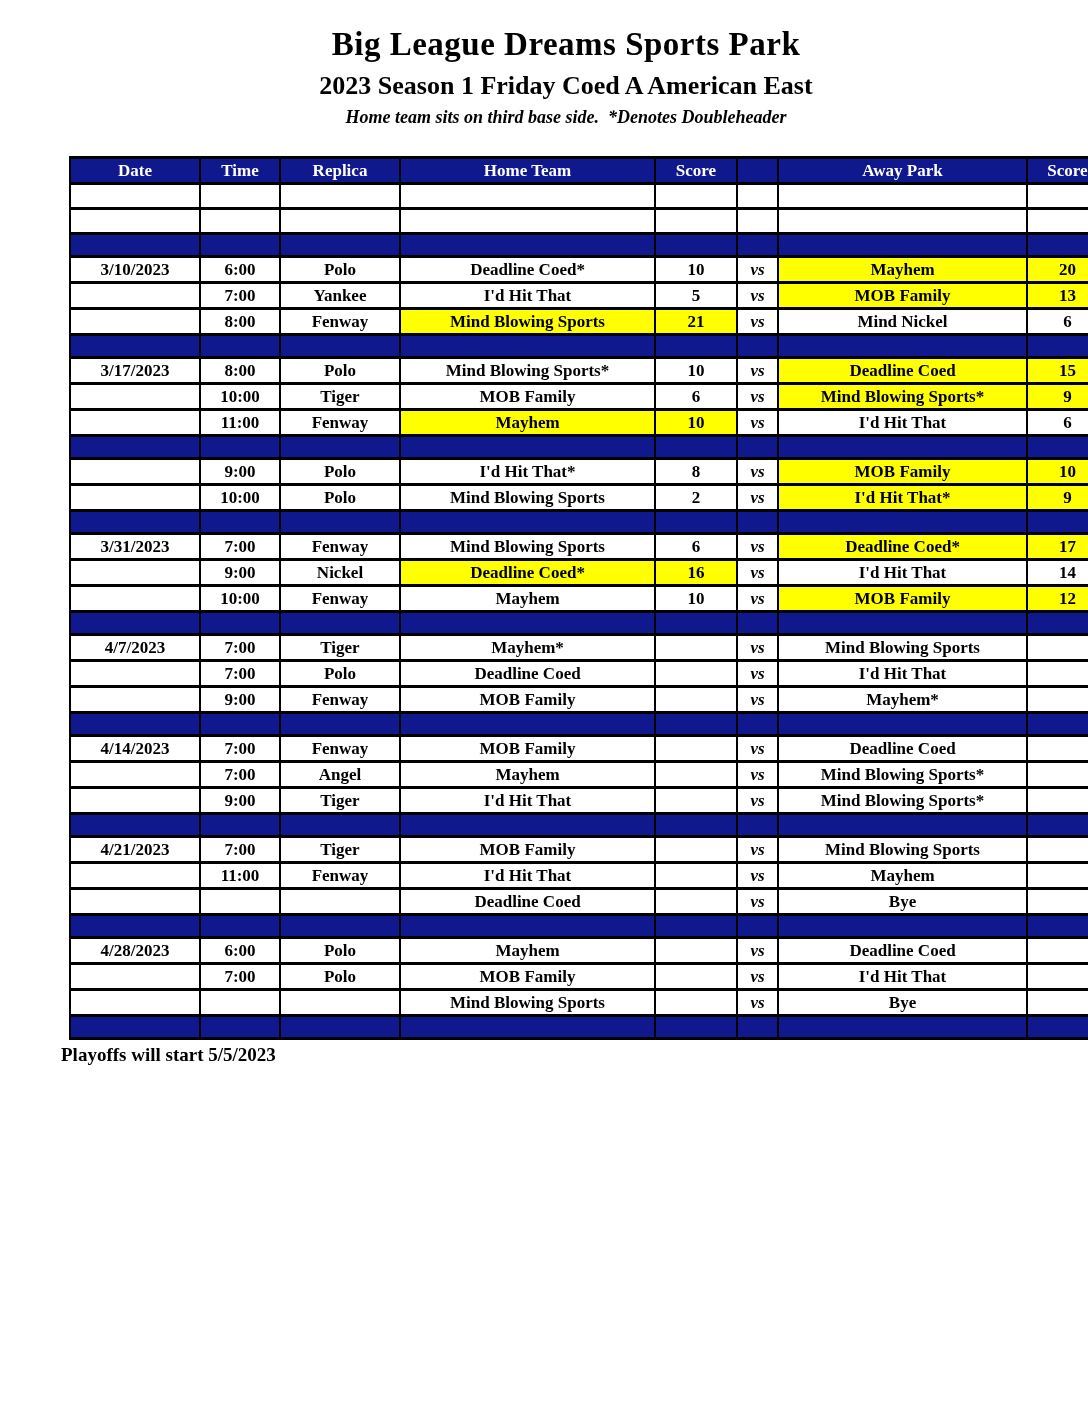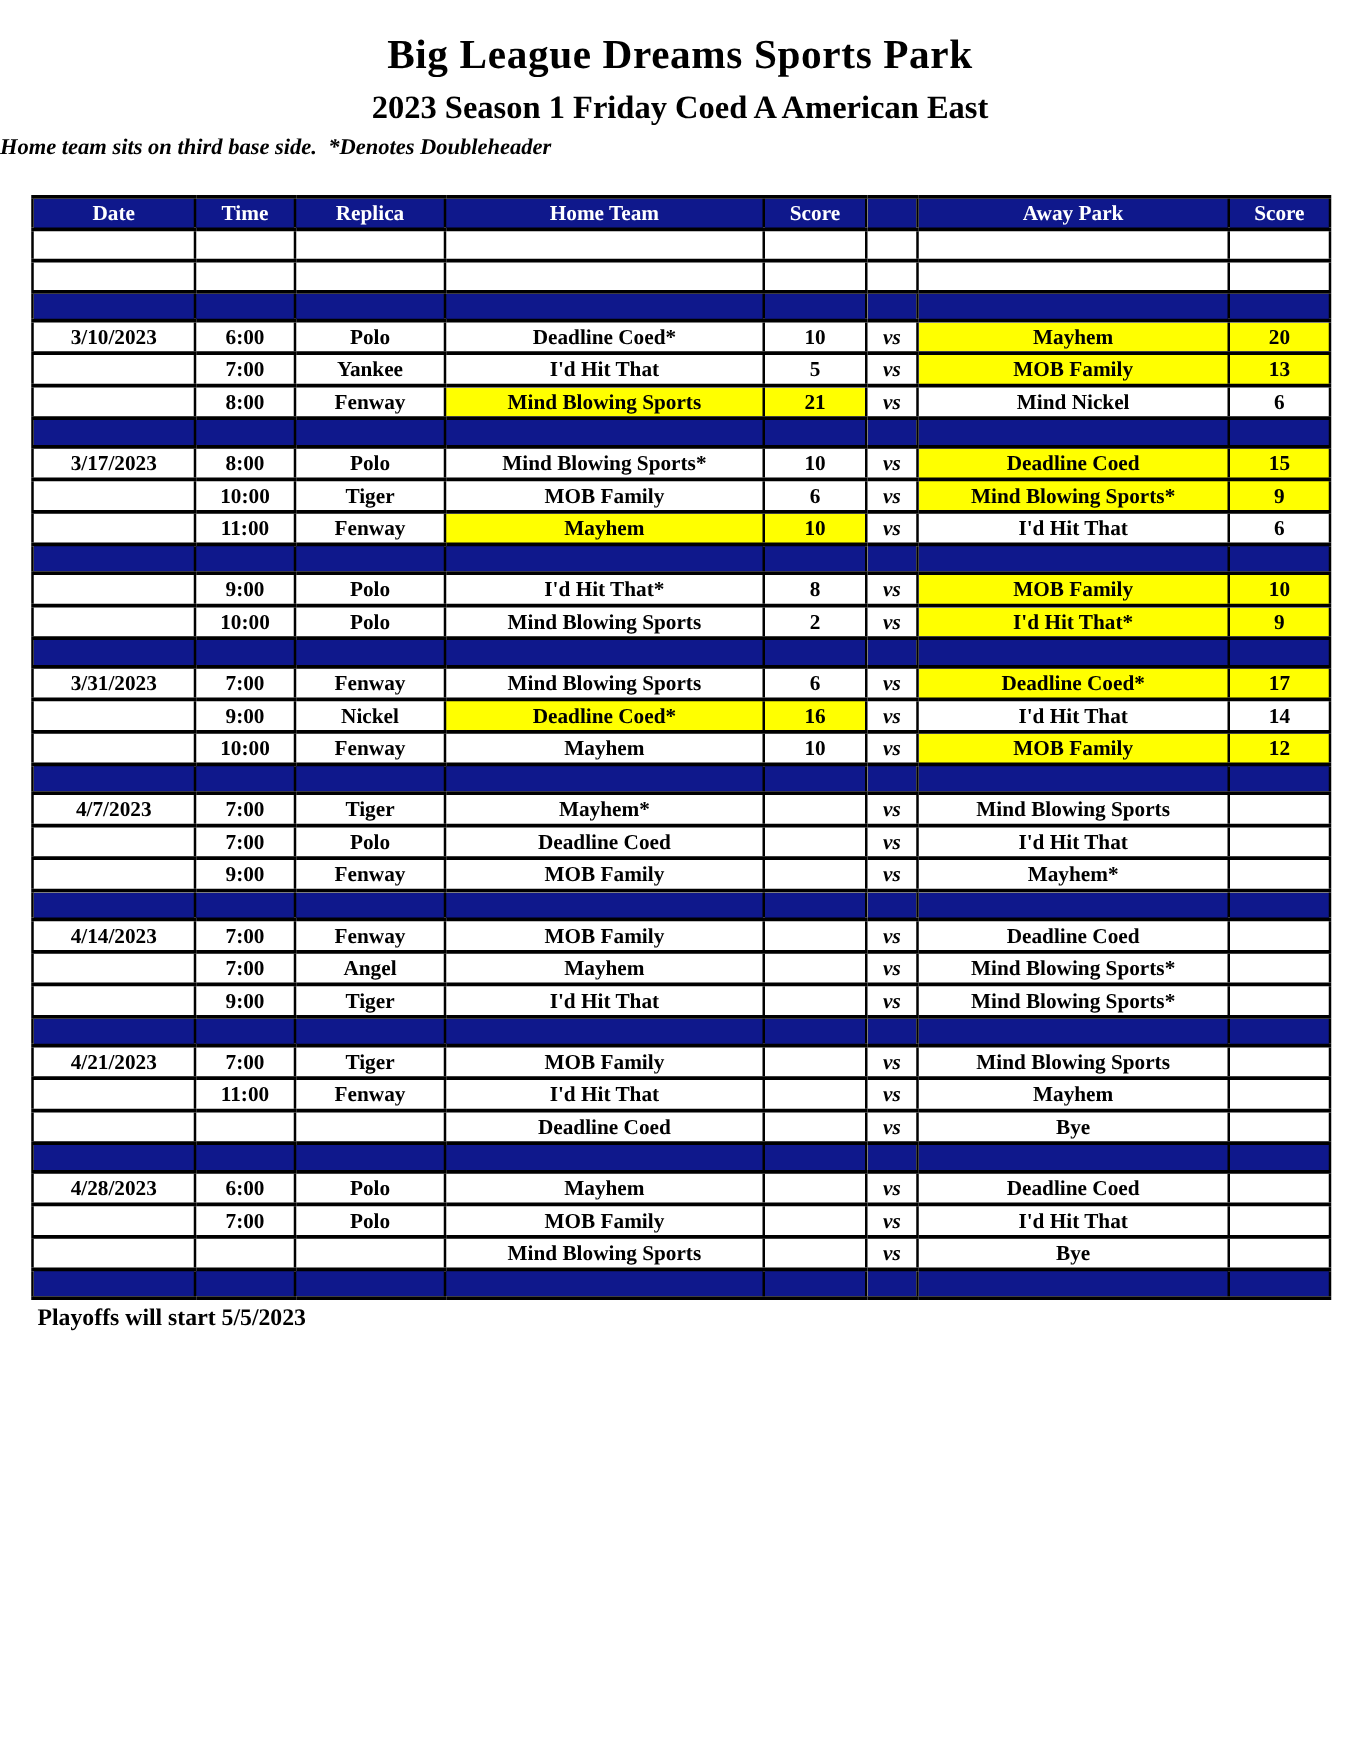--- a/index.html
+++ b/index.html
@@ -20,6 +20,7 @@
     background: var(--paper);
     position: relative;
     overflow: hidden;
+    padding-left: 44px;
   }
   .title {
     margin: 26px 0 0 0;

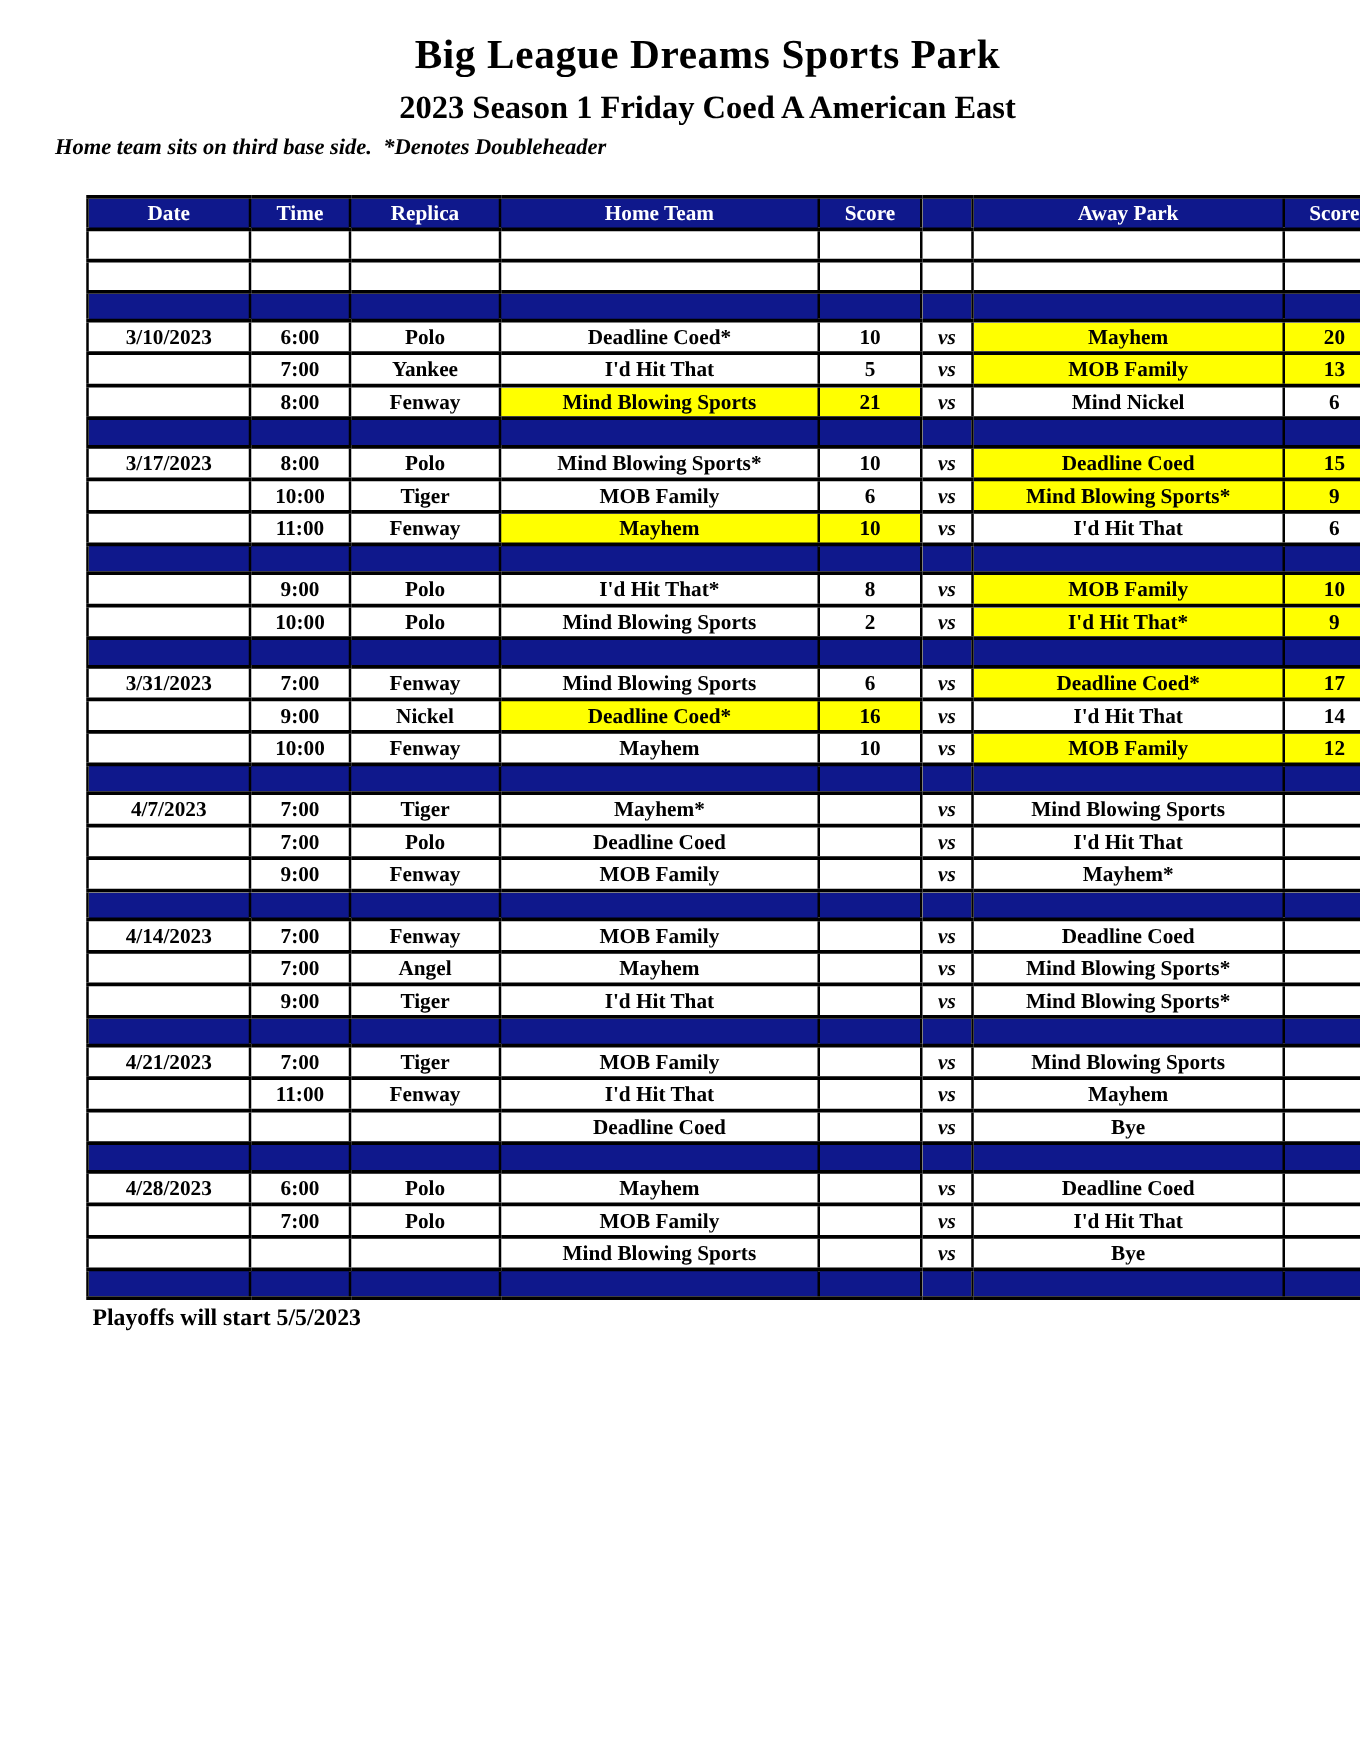--- a/index.html
+++ b/index.html
@@ -39,6 +39,7 @@
   }
   .note {
     margin: 6px 0 19px 0;
+    text-align: center;
     font-size: 18px;
     font-weight: bold;
     font-style: italic;

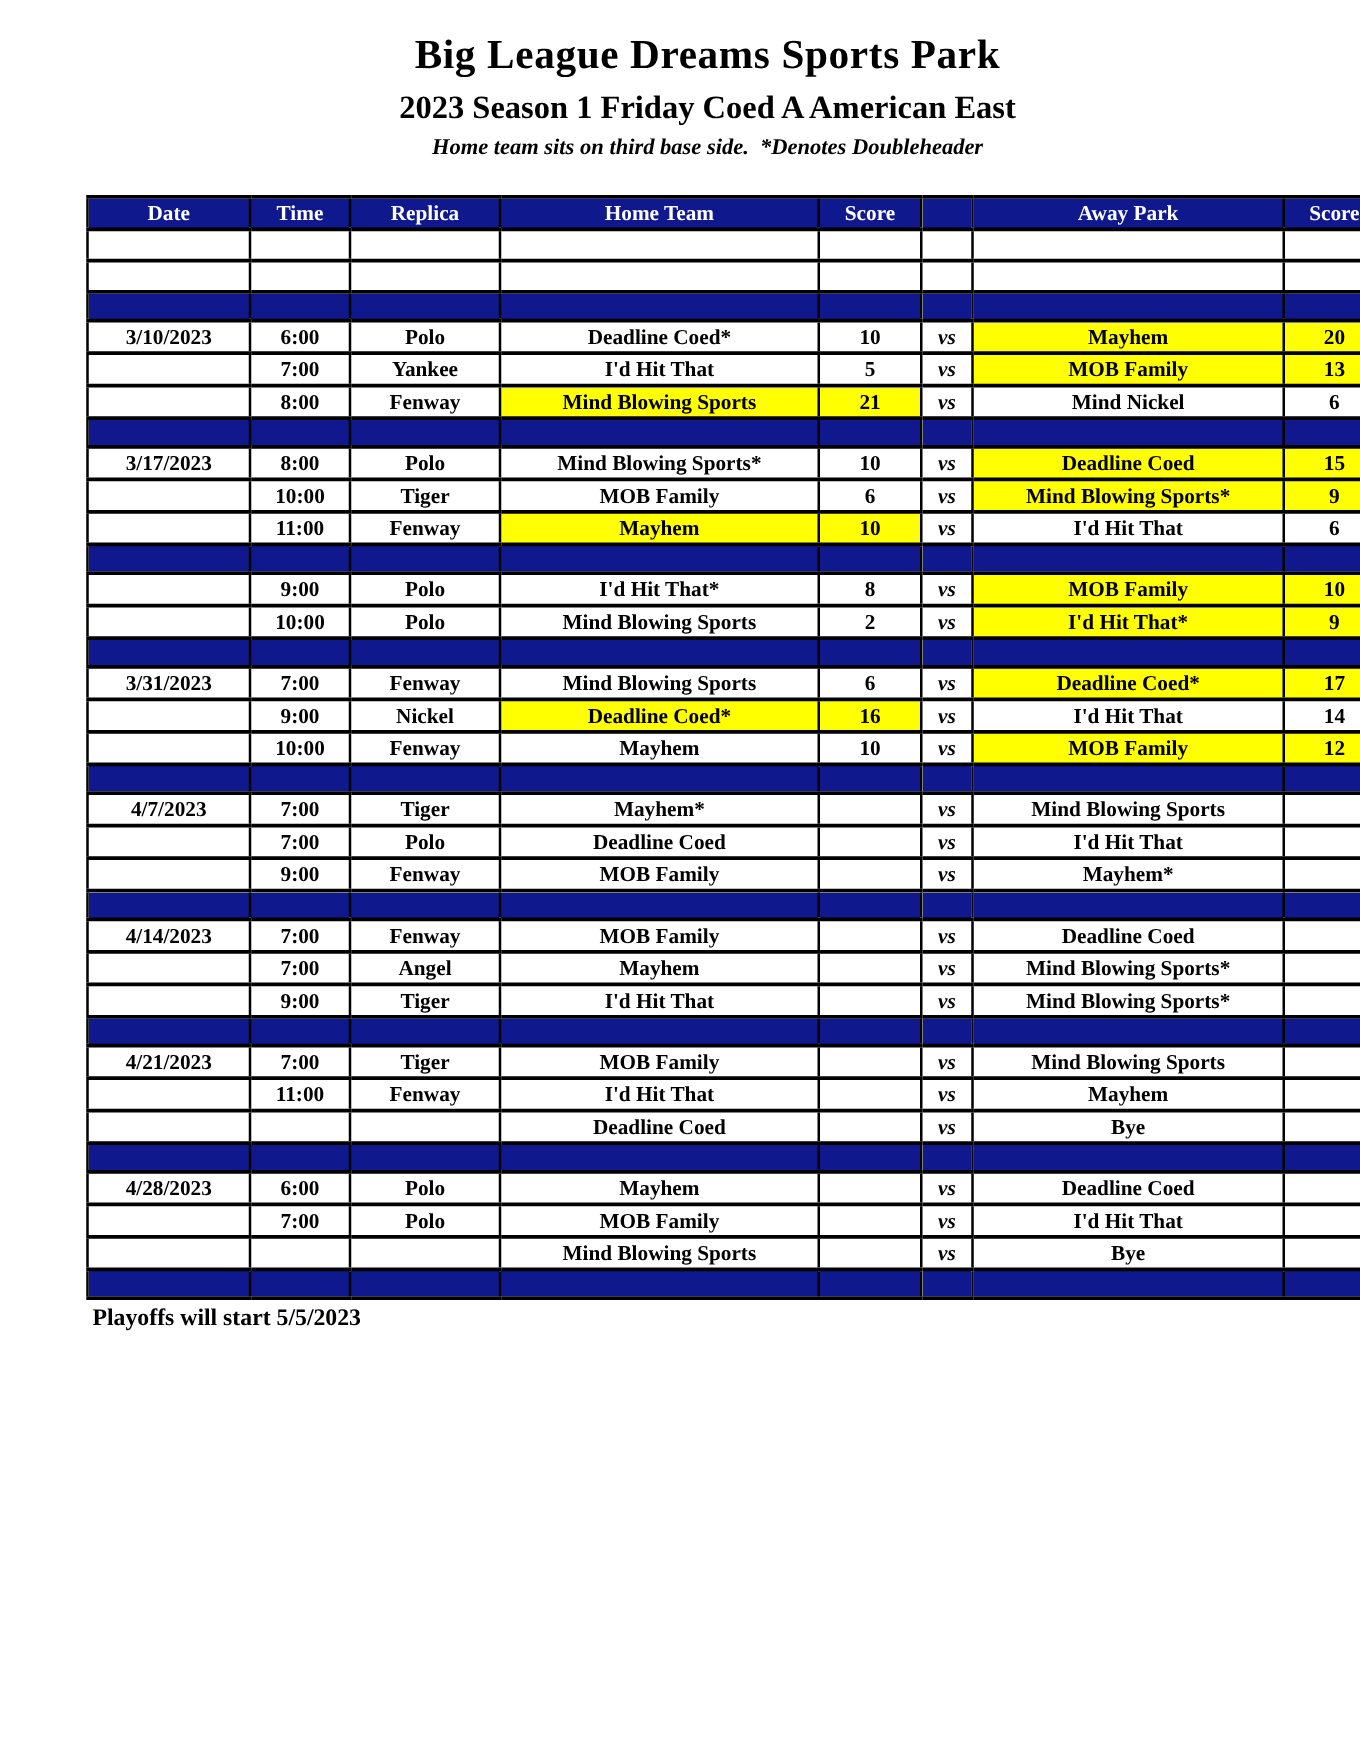--- a/index.html
+++ b/index.html
@@ -78,7 +78,7 @@
   td.hl { background: var(--hl) !important; }
   td.vs { font-style: italic; font-size: 16px; }
   .playoffs {
-    margin: 4px 0 0 30px;
+    margin: 4px 0 0 17px;
     font-size: 19px;
     font-weight: bold;
     color: var(--ink);

